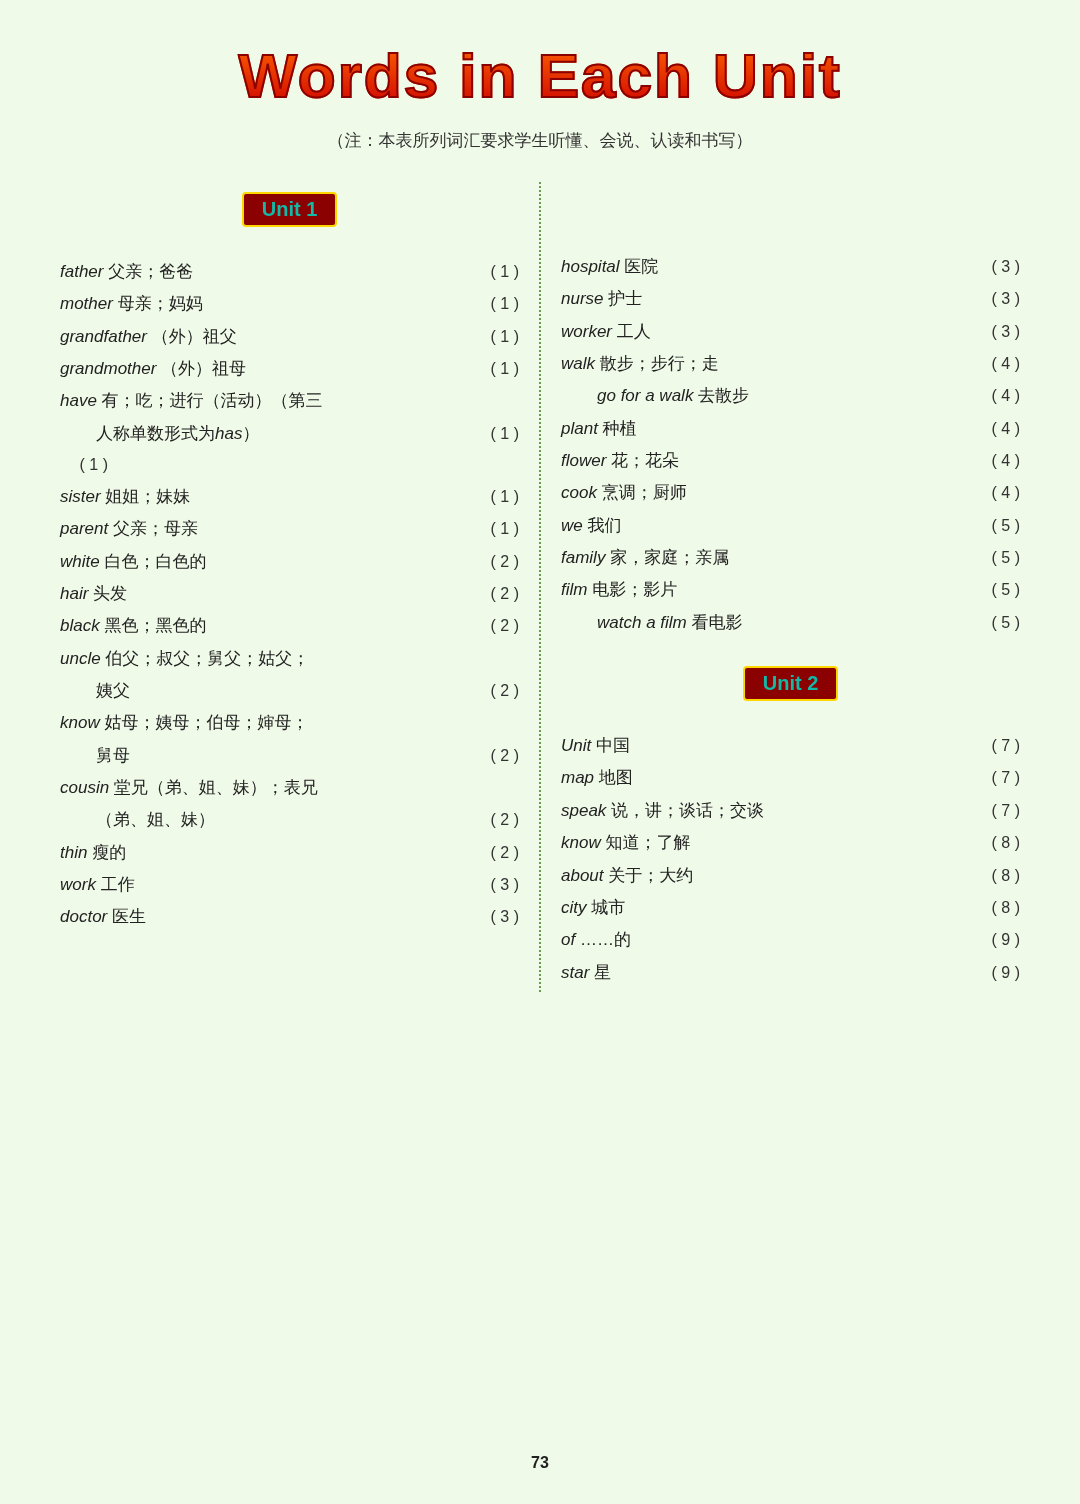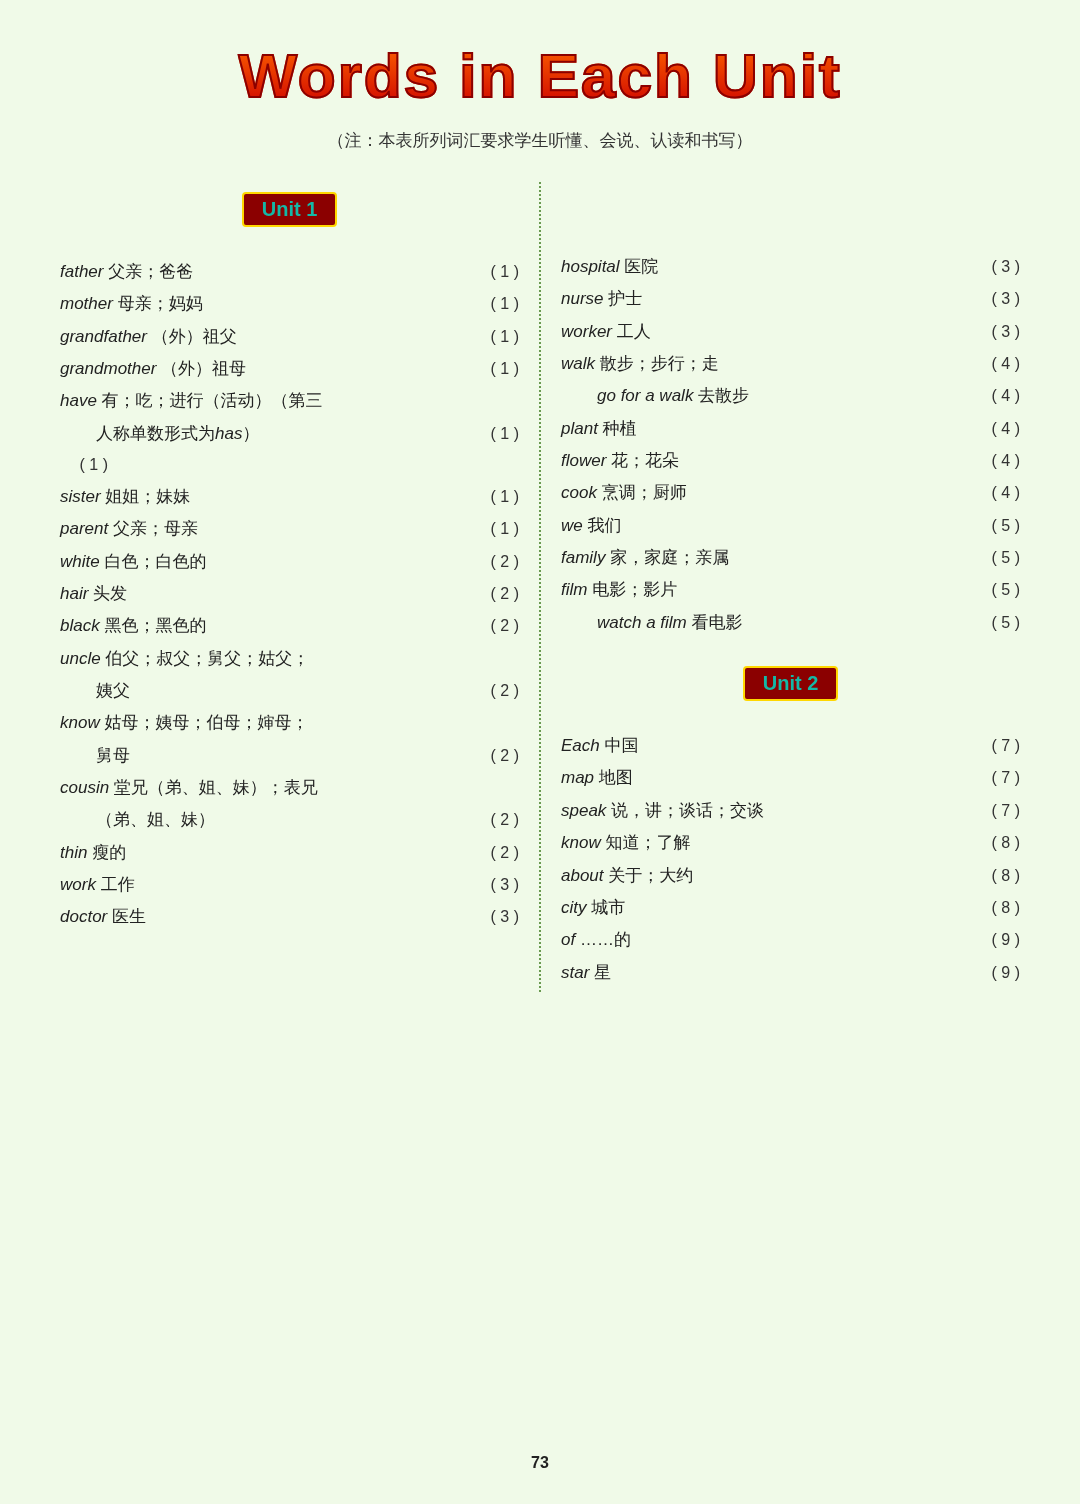--- a/index.html
+++ b/index.html
@@ -268,7 +268,7 @@
 
       <div>
         <div class="word-row">
-          <span class="word-left"><span class="word-en">Each</span>  中国</span>
+          <span class="word-left"><span class="word-en">Unit</span>  中国</span>
           <span class="word-num">( 7 )</span>
         </div>
         <div class="word-row">

